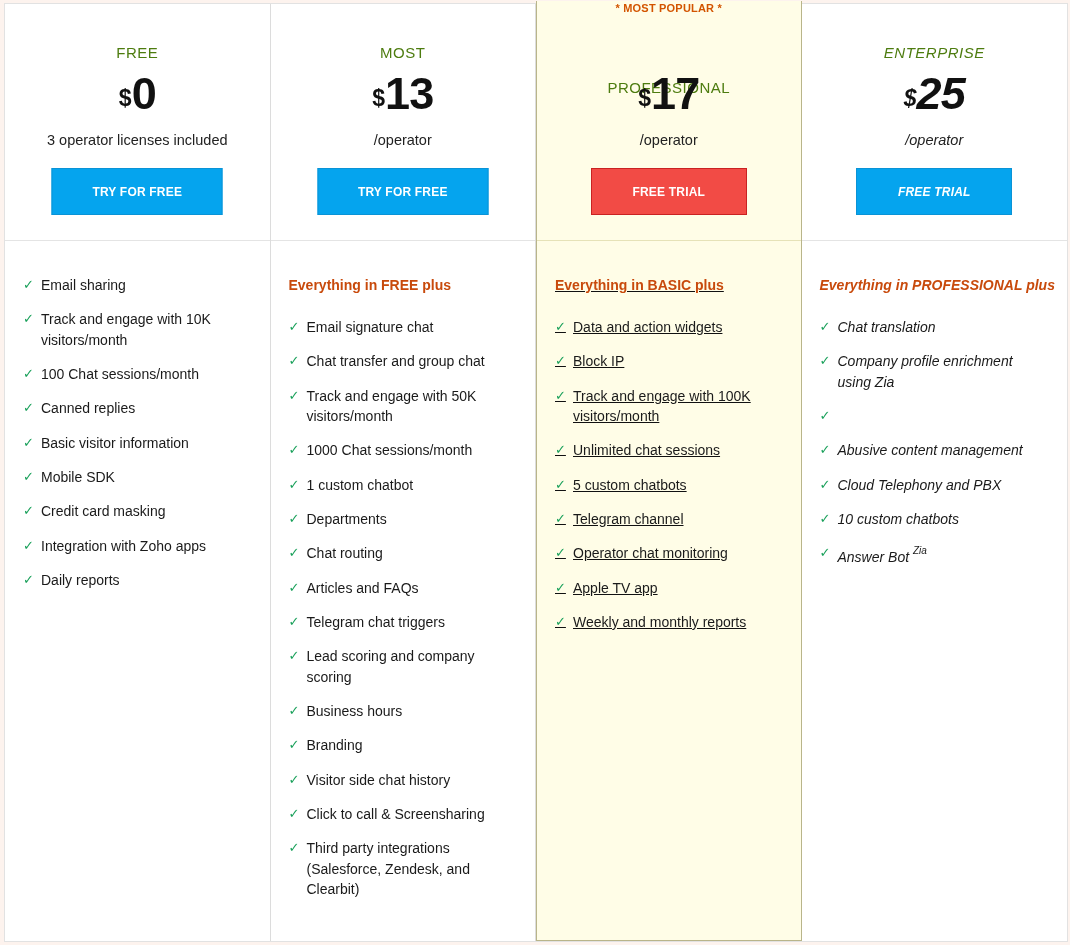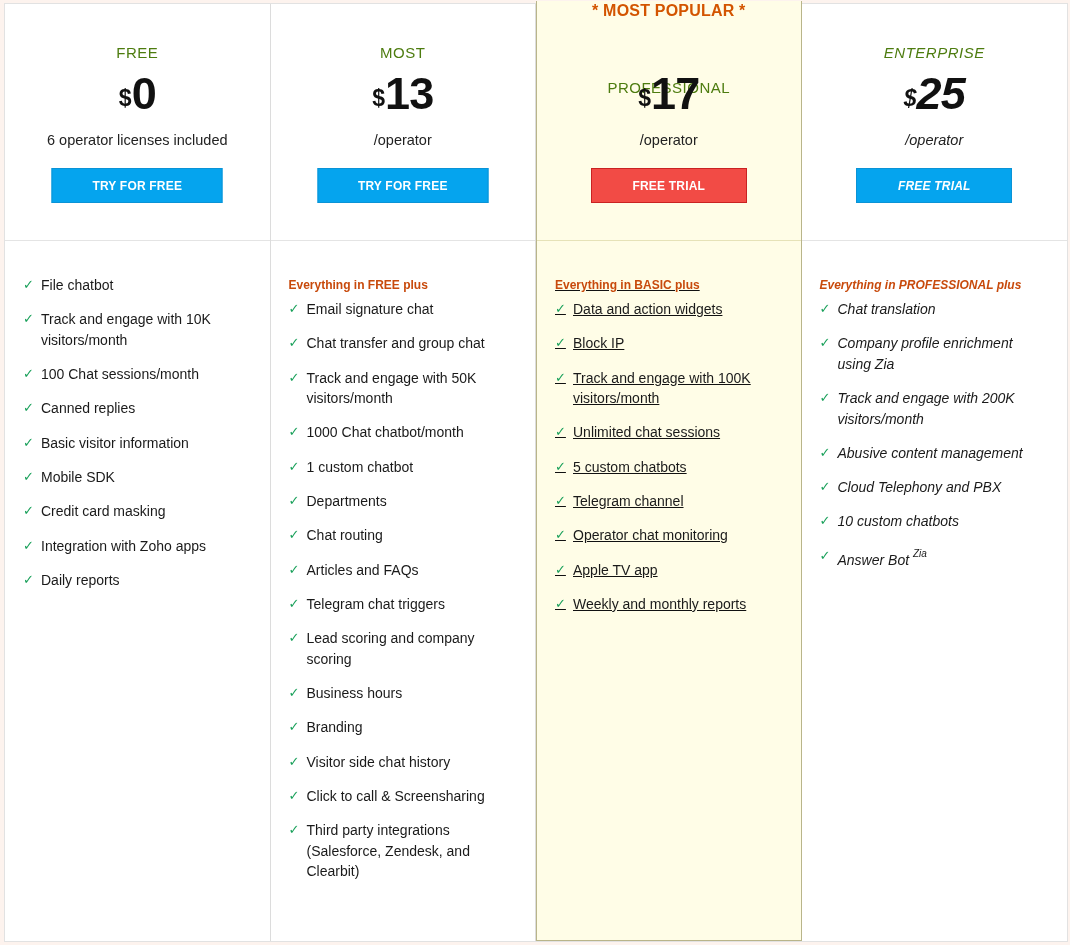--- a/index.html
+++ b/index.html
@@ -40,7 +40,7 @@
     .popular .head { height: 240px; border-bottom: 1px solid #e6e2b8; }
     .badge {
       position: absolute; left: 0; right: 0; top: 1px;
-      color: #d35400; font-weight: bold; font-size: 16px;
+      color: #d35400; font-weight: bold; font-size: 11px;
       letter-spacing: 0.2px;
     }
     .plan-name {

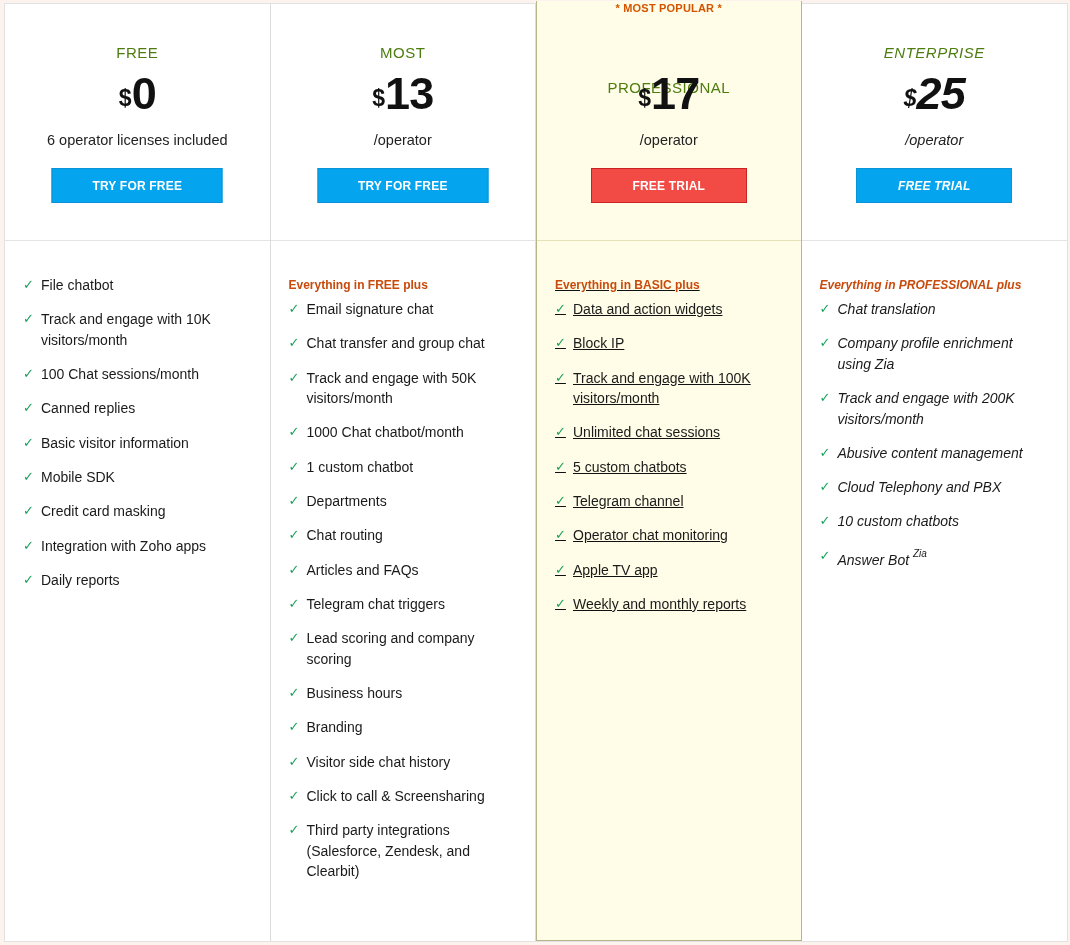--- a/index.html
+++ b/index.html
@@ -98,7 +98,7 @@
     <div class="head">
       <div class="plan-name">FREE</div>
       <div class="price"><span class="cur">$</span><span>0</span></div>
-      <div class="sub">6 operator licenses included</div>
+      <div class="sub">3 operator licenses included</div>
       <div class="btn">TRY FOR FREE</div>
     </div>
     <div class="features">

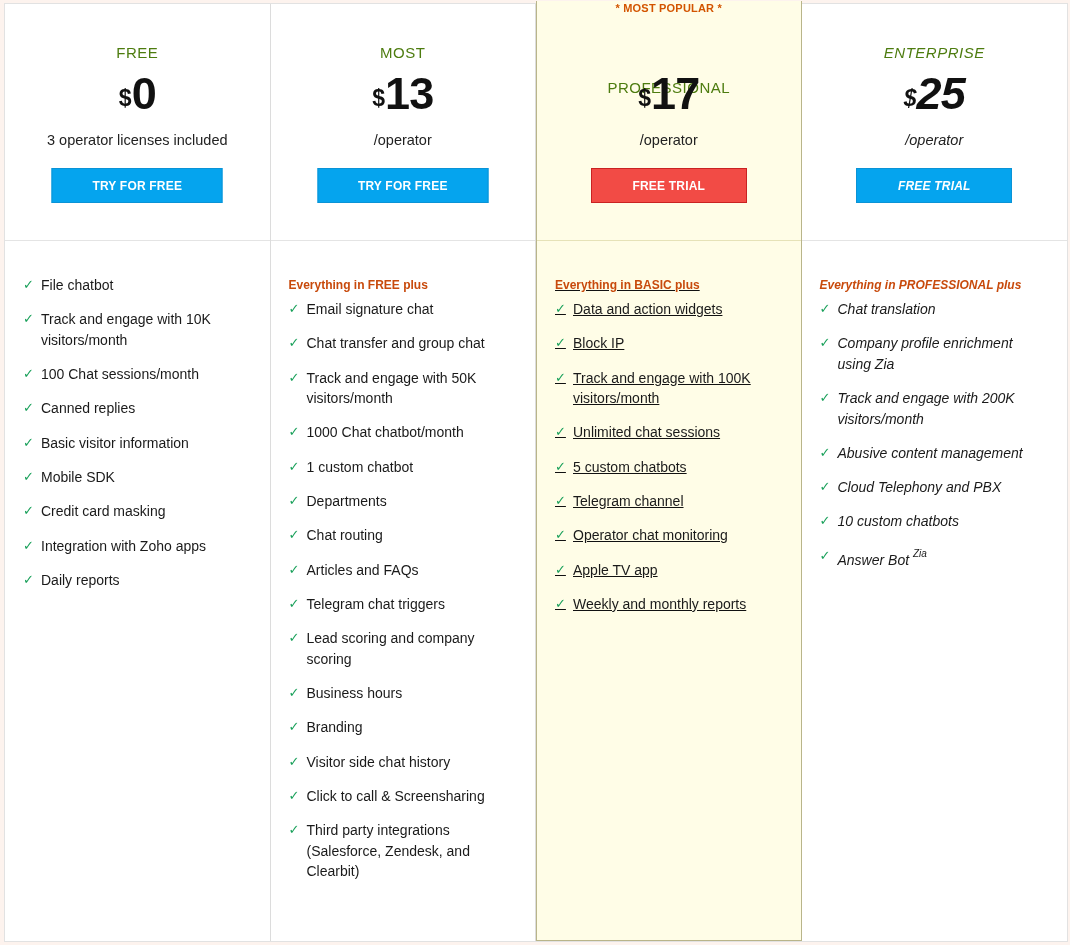--- a/index.html
+++ b/index.html
@@ -62,7 +62,7 @@
     .btn {
       position: absolute; top: 164px; left: 50%;
       transform: translateX(-50%);
-      width: 171px; height: 35px;
+      width: 171px; height: 47px;
       background: #05a4ee; color: #fff;
       font-size: 12px; font-weight: bold;
       display: flex; align-items: center; justify-content: center;

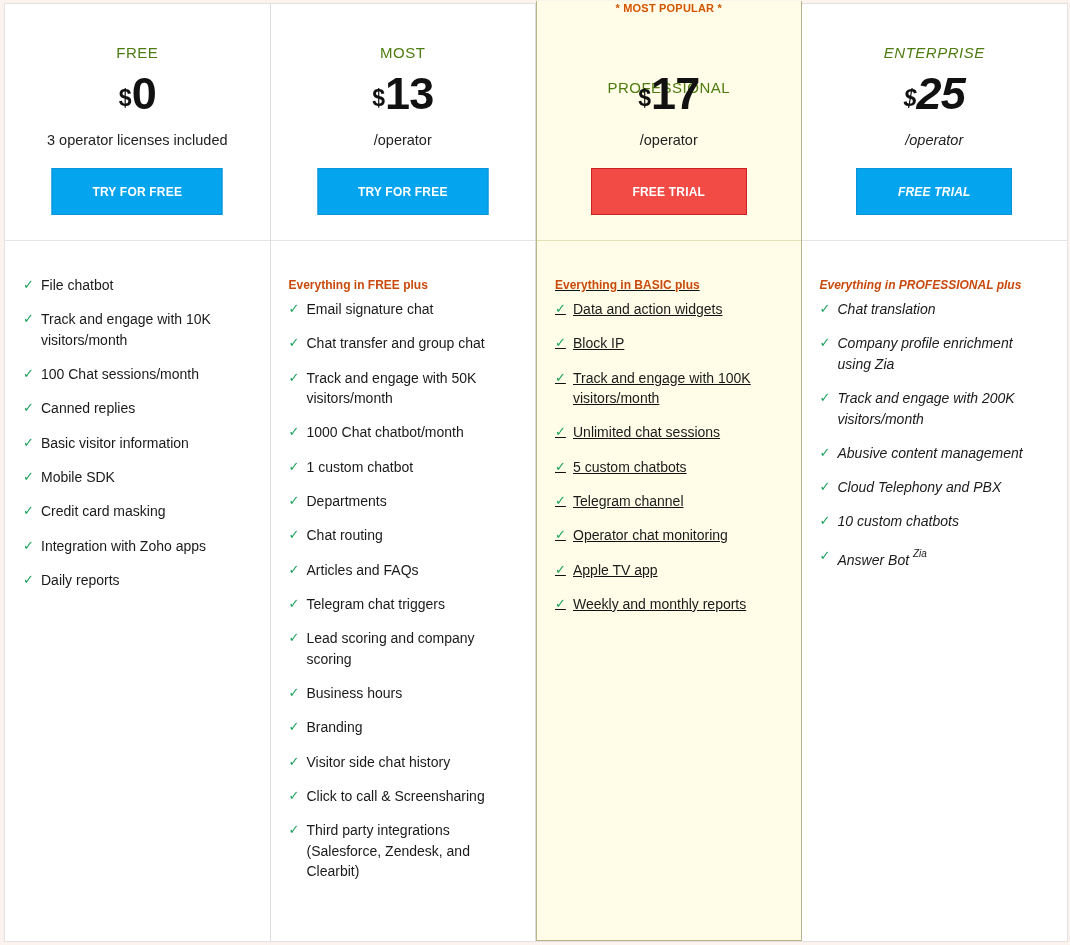--- a/index.html
+++ b/index.html
@@ -104,7 +104,7 @@
     <div class="features">
       <div class="feat">
           <span class="check">✓</span>
-          <span class="feat-text">File chatbot</span>
+          <span class="feat-text">Email sharing</span>
         </div>
       <div class="feat">
           <span class="check">✓</span>

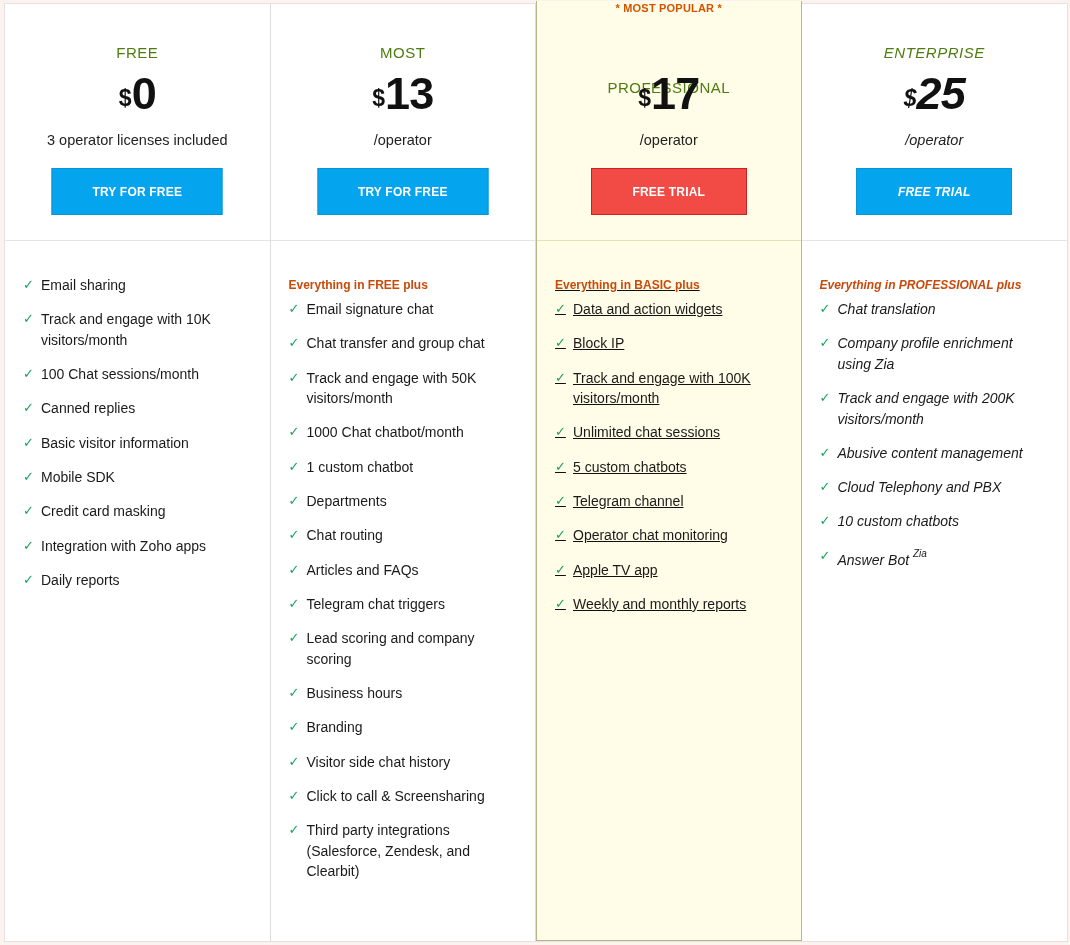--- a/index.html
+++ b/index.html
@@ -74,8 +74,8 @@
     .features { padding: 34px 0 0 18px; }
     .popular .features { padding-top: 34px; text-decoration: underline; }
     .intro {
-      color: #c84a0c; font-size: 12px; font-weight: bold;
-      margin-bottom: 4px; height: 20px; line-height: 20px;
+      color: #c84a0c; font-size: 14px; font-weight: bold;
+      margin-bottom: 22px; height: 20px; line-height: 20px;
     }
     .feat {
       display: flex; font-size: 14px; line-height: 20.5px;

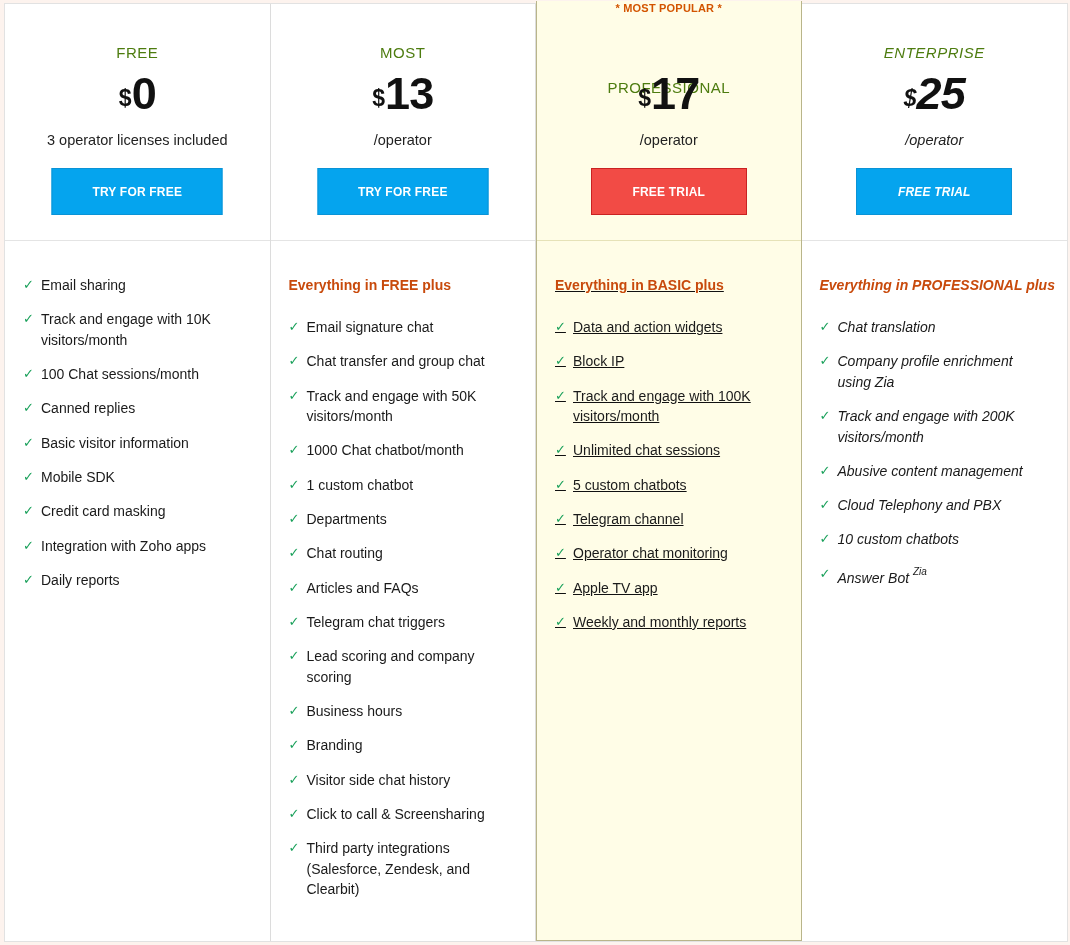--- a/index.html
+++ b/index.html
@@ -281,7 +281,6 @@
         </div>
       <div class="feat">
           <span class="check">✓</span>
-          <span class="feat-text">Track and engage with 200K visitors/month</span>
         </div>
       <div class="feat">
           <span class="check">✓</span>

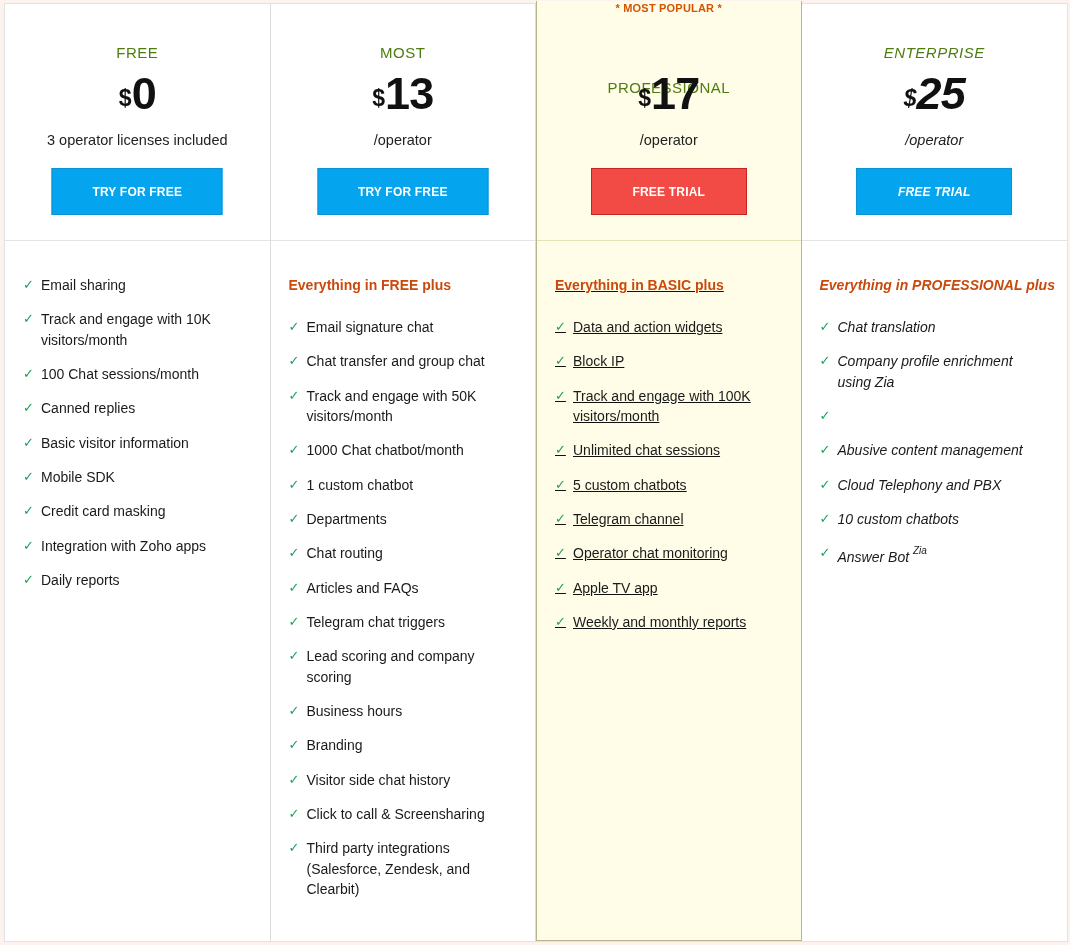--- a/index.html
+++ b/index.html
@@ -164,7 +164,7 @@
         </div>
       <div class="feat">
           <span class="check">✓</span>
-          <span class="feat-text">1000 Chat chatbot/month</span>
+          <span class="feat-text">1000 Chat sessions/month</span>
         </div>
       <div class="feat">
           <span class="check">✓</span>

